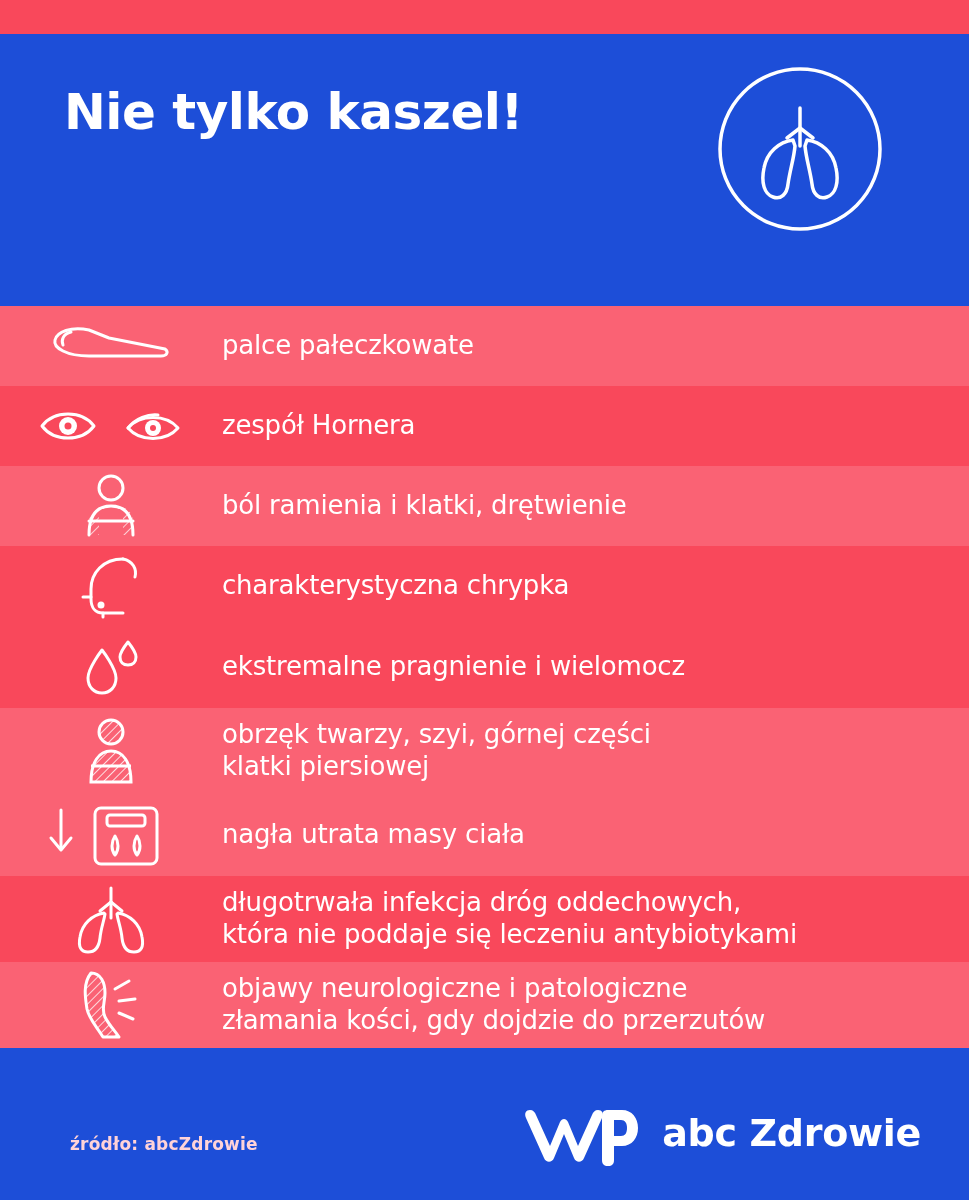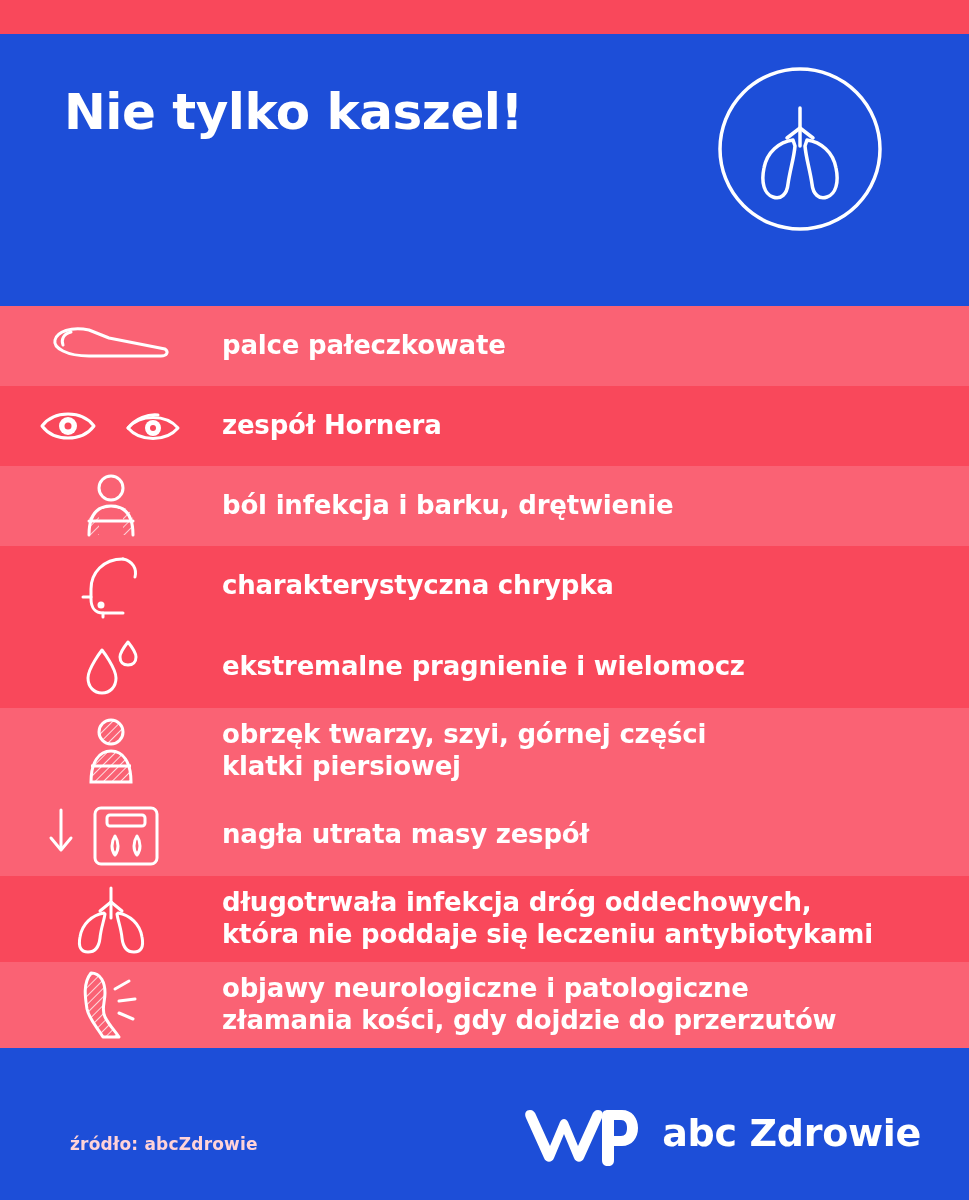--- a/index.html
+++ b/index.html
@@ -87,7 +87,7 @@
 
   .row-text {
     font-size: 26px;
-    font-weight: bold;
+    font-weight: normal;
     line-height: 1.22;
     letter-spacing: -0.2px;
     padding-right: 24px;

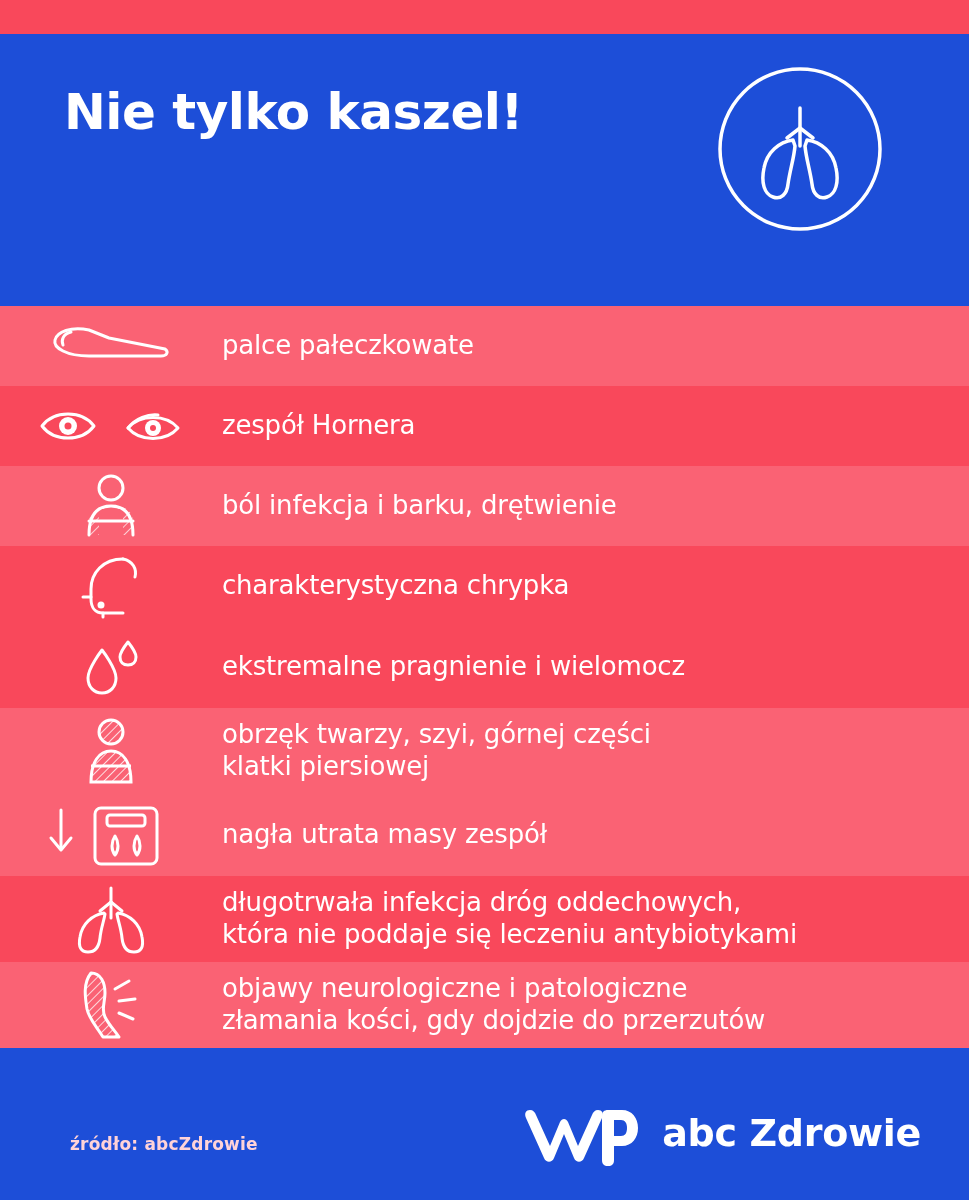--- a/index.html
+++ b/index.html
@@ -205,7 +205,7 @@
           <path d="M58 48 C58 42 54 36 48 34 L48 62 L58 62 Z" fill="url(#hatchA)" opacity="0.85"></path>
         </svg>
       </div>
-      <div class="row-text">ból infekcja i barku, drętwienie</div>
+      <div class="row-text">ból ramienia i klatki, drętwienie</div>
     </div>
 
     <div class="row h80">

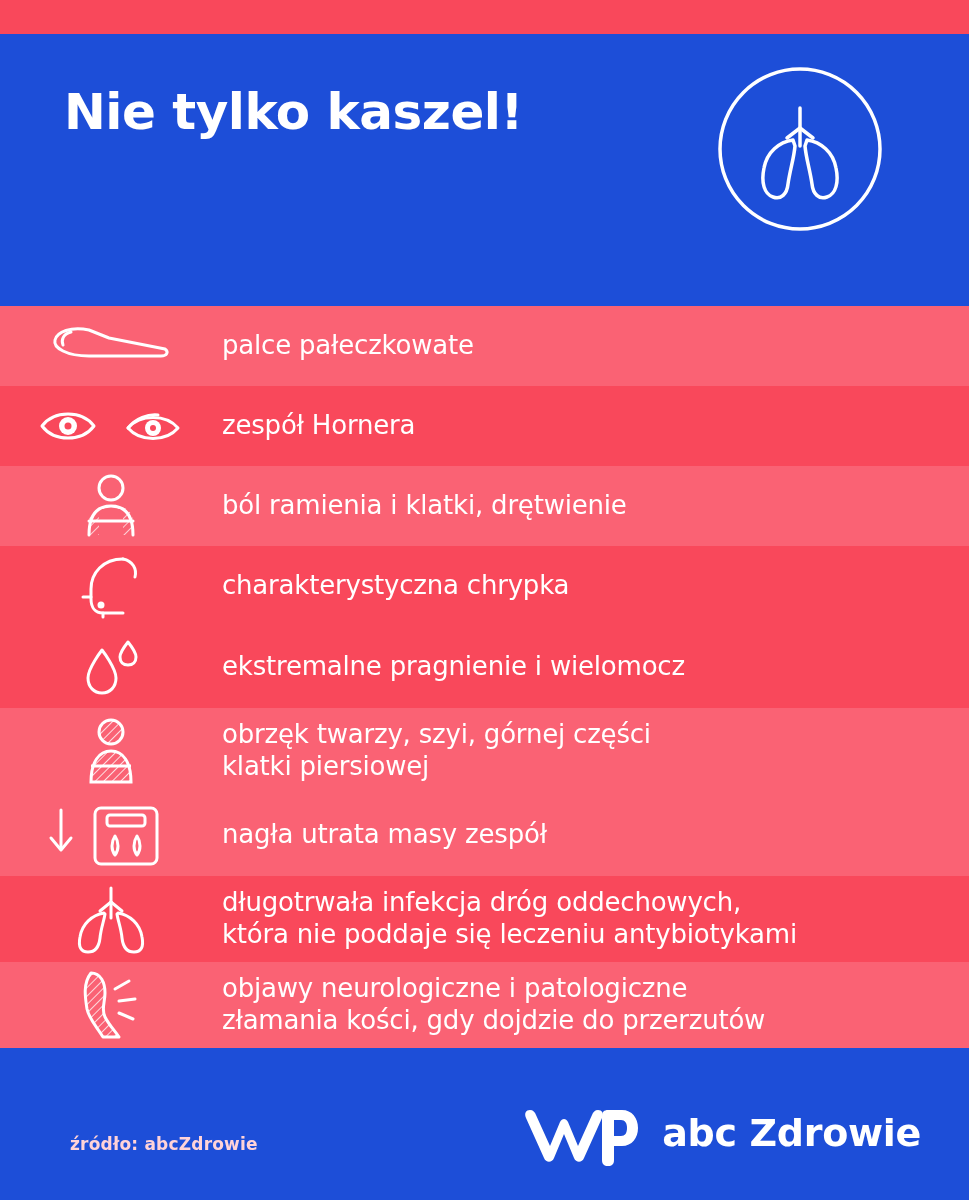--- a/index.html
+++ b/index.html
@@ -265,7 +265,7 @@
           </g>
         </svg>
       </div>
-      <div class="row-text">nagła utrata masy zespół</div>
+      <div class="row-text">nagła utrata masy ciała</div>
     </div>
 
     <div class="row h86">

